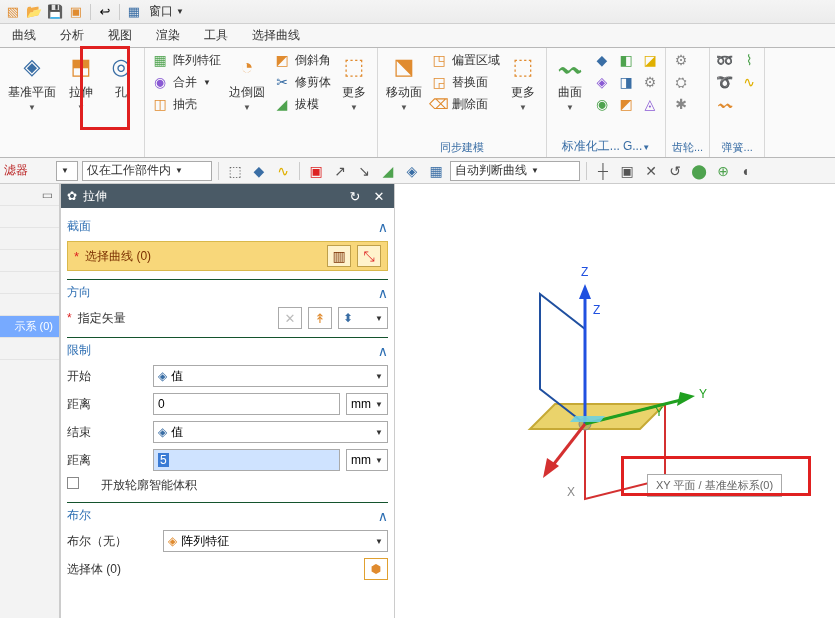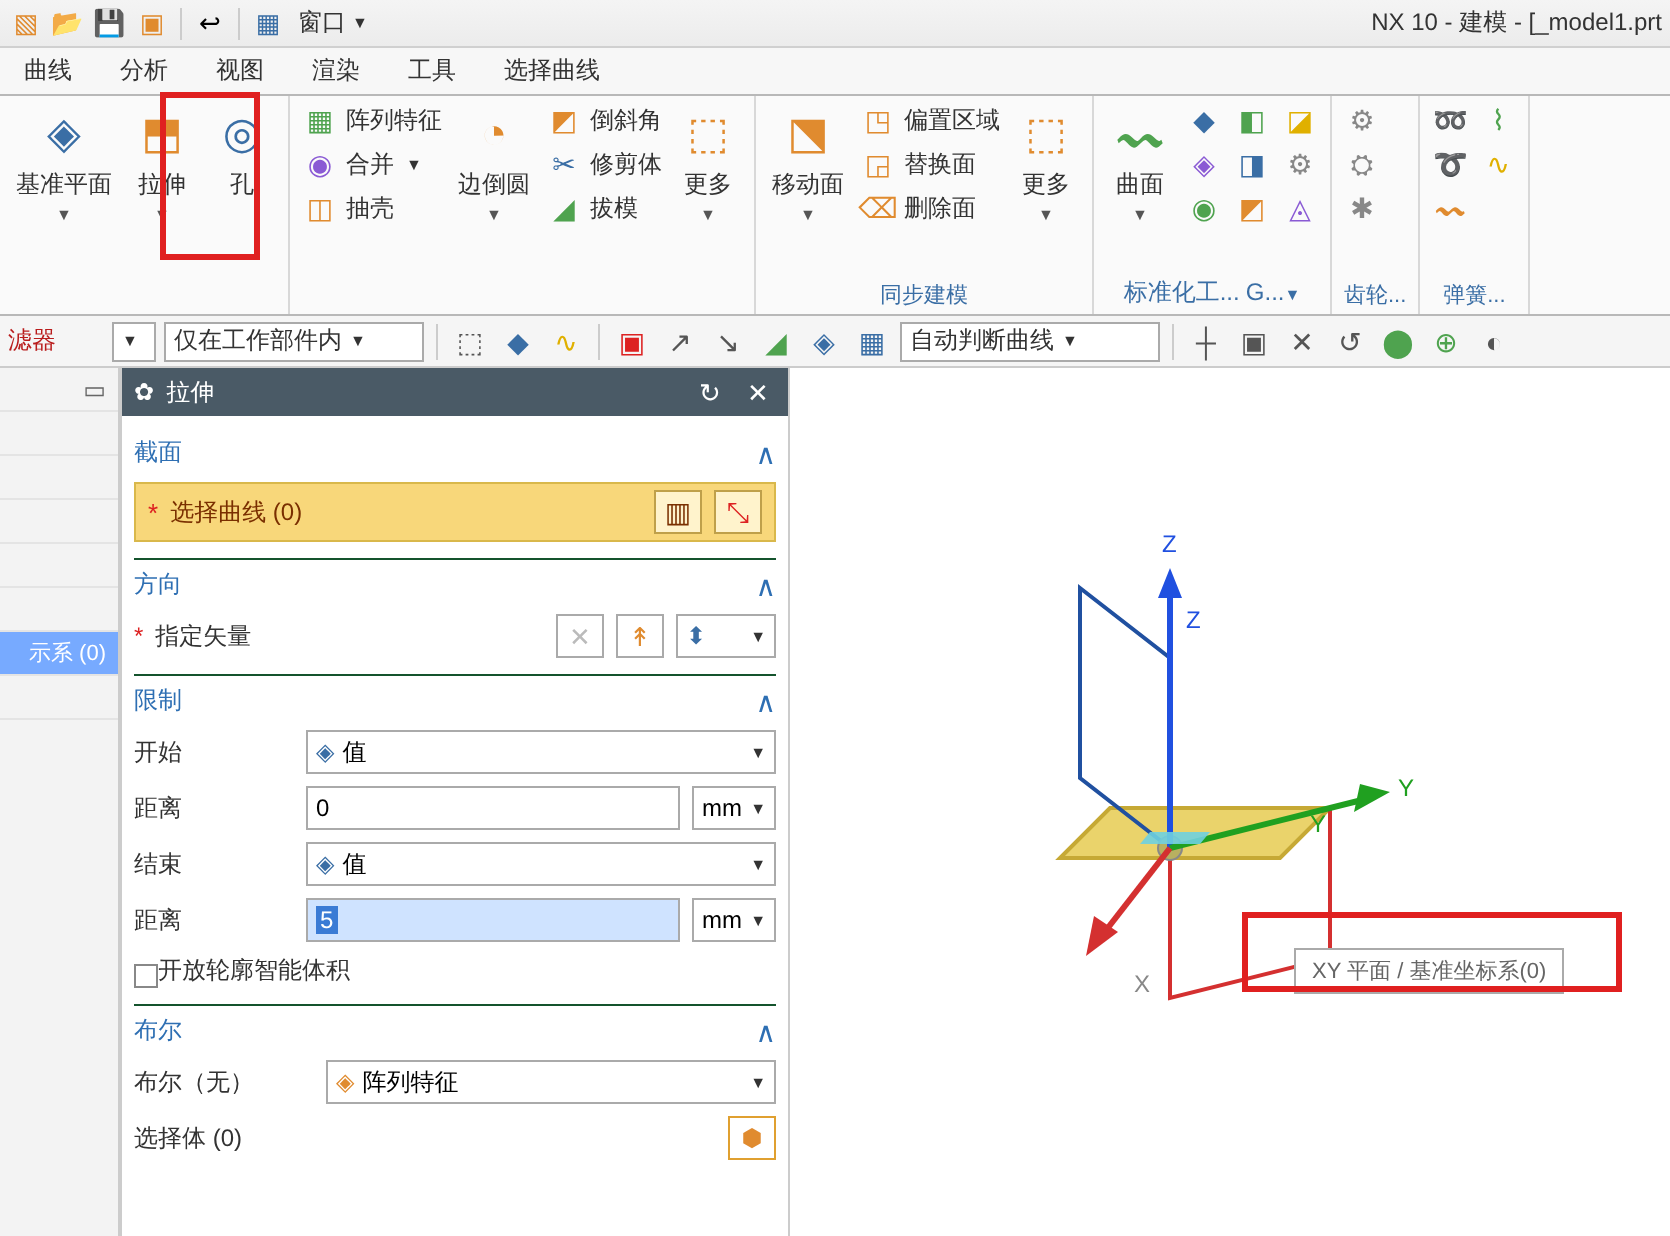--- a/index.html
+++ b/index.html
@@ -87,7 +87,6 @@
       <span style="font-size:8px">▼</span>
     </div>
   <div class="spacer"></div>
-  <div class="title">NX 10 - 建模 - [_model1.prt</div>
 </div>
 
 <div class="menubar">

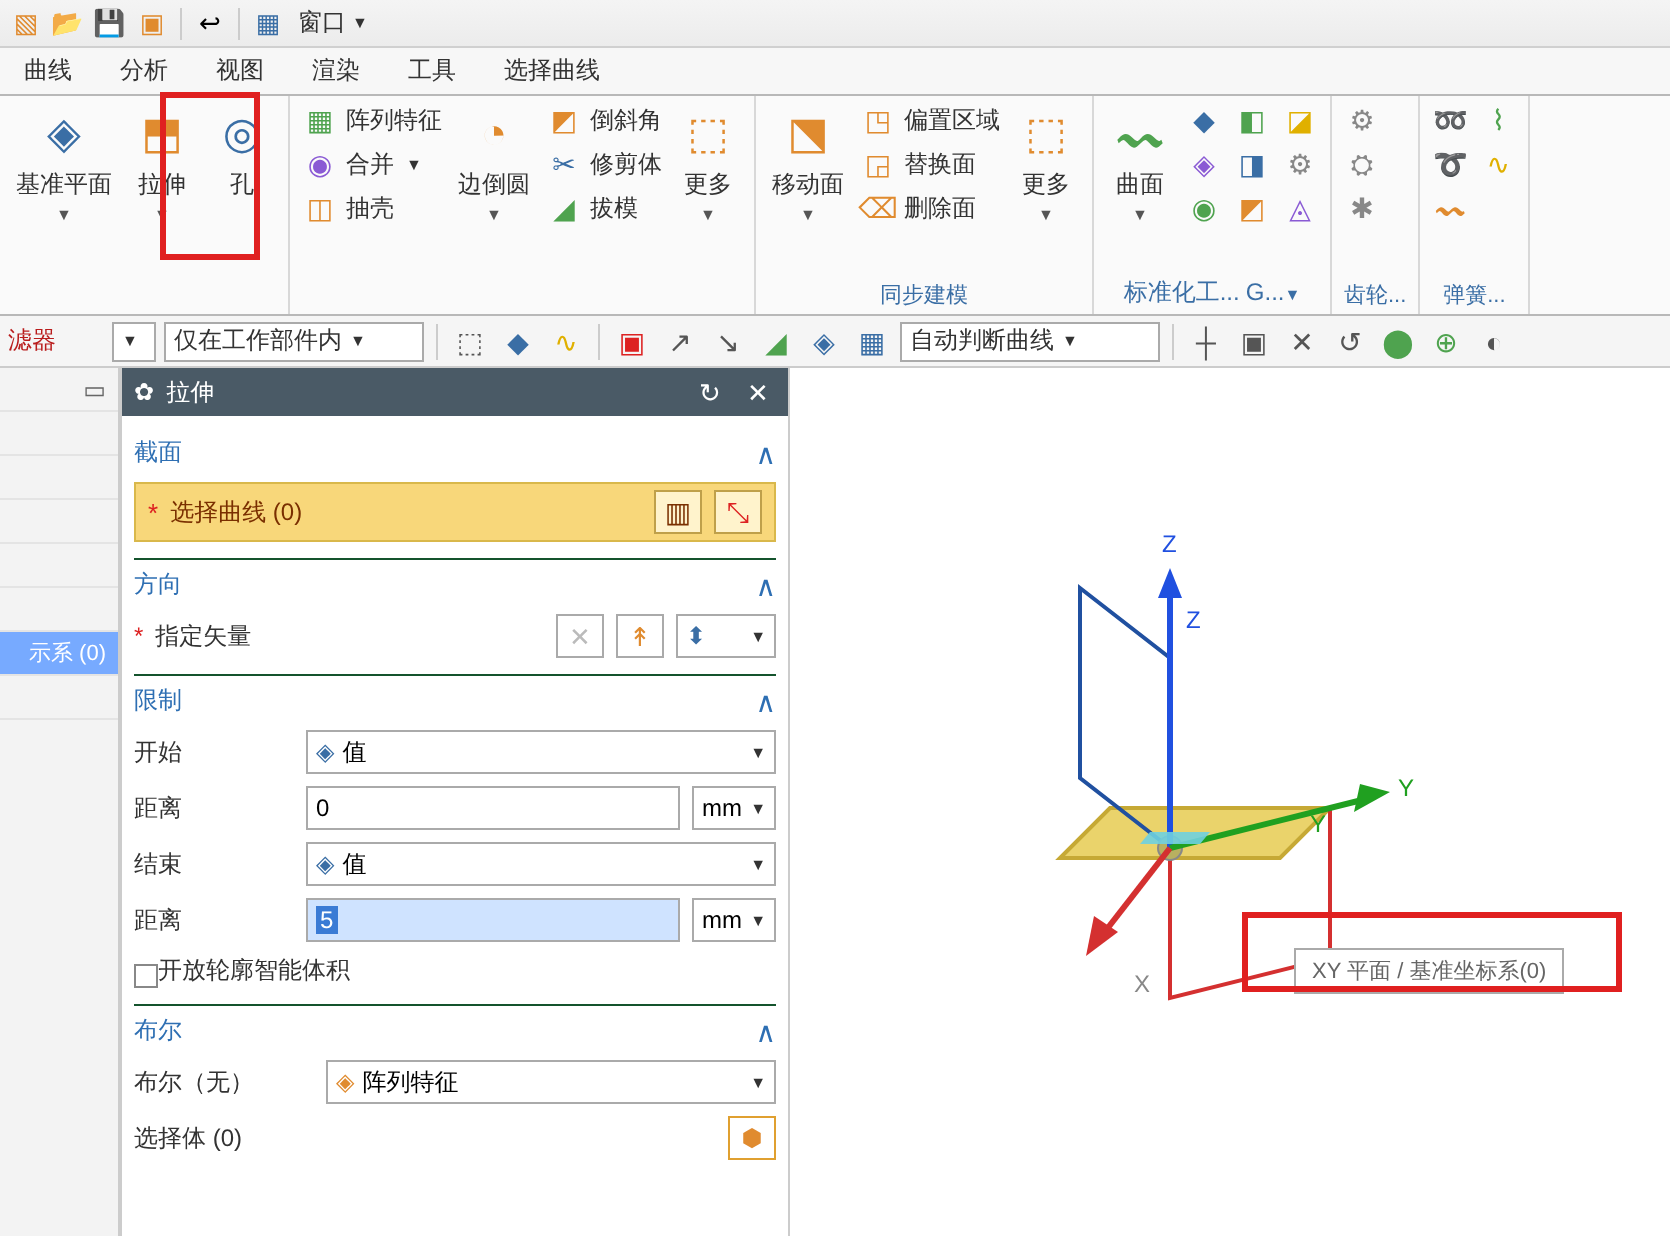--- a/index.html
+++ b/index.html
@@ -57,7 +57,7 @@
 .txtbox { height: 22px; border: 1px solid #aaa; background: #fff; padding: 0 4px; flex: 1; display: flex; align-items: center; font-size: 12px; }
 .txtbox.sel { background: #cfe3ff; }
 .icon-box { width: 24px; height: 22px; border: 1px solid #aaa; background: #fff; display: flex; align-items: center; justify-content: center; font-size: 13px; }
-.cb { display: flex; align-items: flex-end; gap: 0; color: #333;}
+.cb { display: flex; align-items: flex-start; gap: 22px; color: #333;}
 .viewport { flex: 1; background: #fff; position: relative; }
 svg.scene { position: absolute; inset: 0; width: 100%; height: 100%; }
 .tooltip-box { position: absolute; background: #fff; border: 1px solid #aaa; padding: 3px 8px; color: #666; font-size: 11px; }

